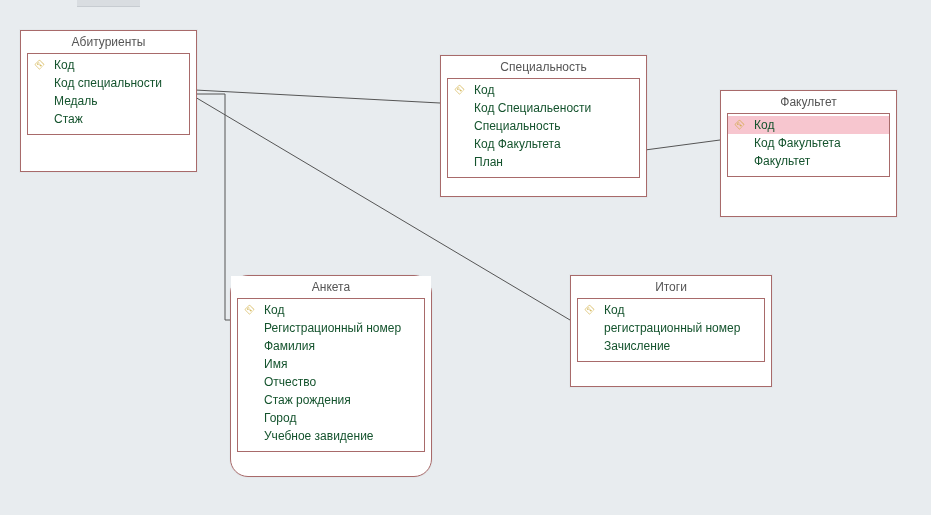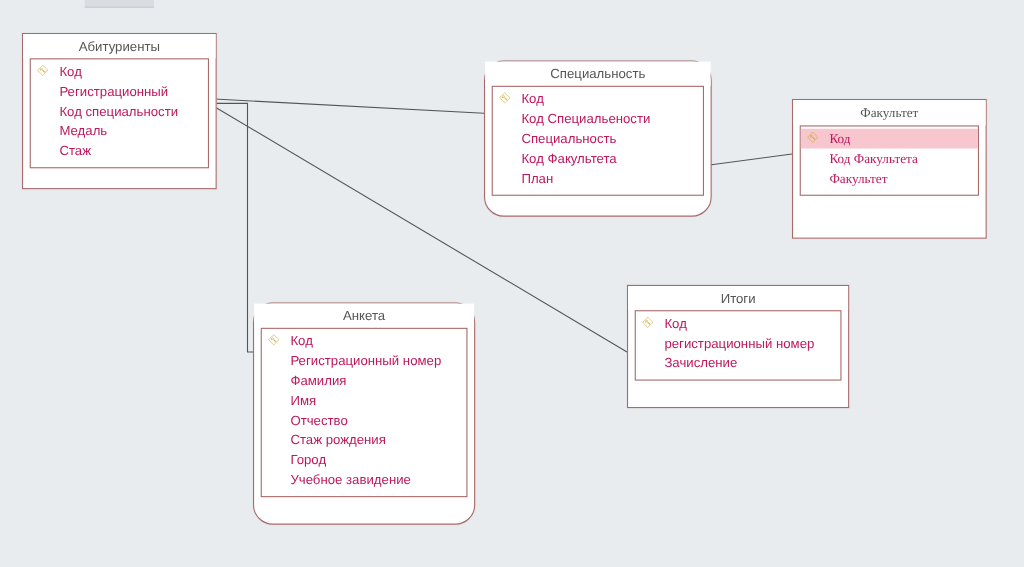--- a/index.html
+++ b/index.html
@@ -65,7 +65,7 @@
   .field-label {
     padding-left: 6px;
     white-space: nowrap;
-    color: #be185d;
+    color: #14532d;
   }
   .tab-remnant {
     position: absolute;

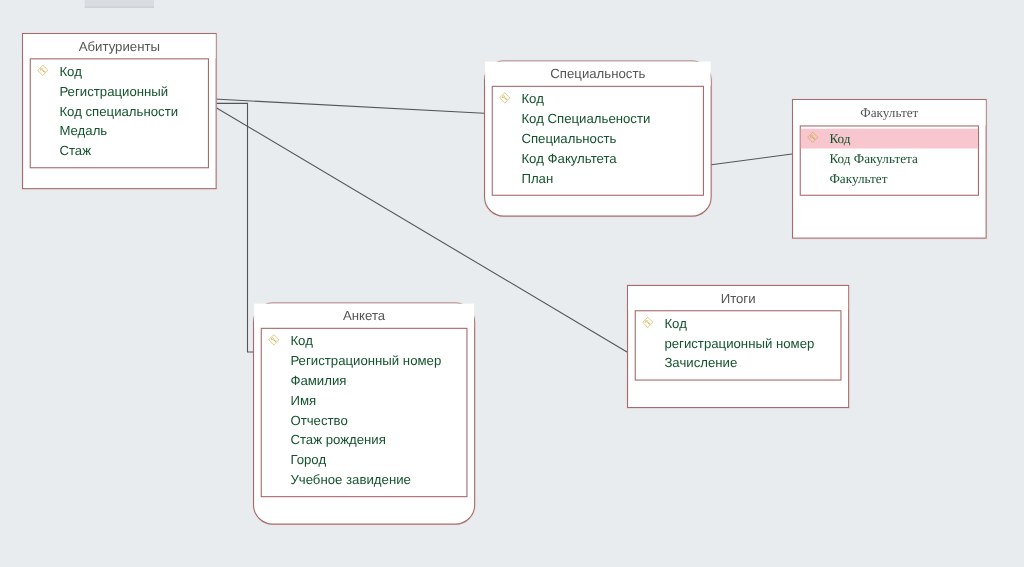--- a/index.html
+++ b/index.html
@@ -117,7 +117,7 @@
     </div>
   </div>
 
-  <div class="table-box" id="box-specialnost" style="left: 440px; top: 55px; width: 205px; min-height: 140px; border-radius: 18px;">
+  <div class="table-box" id="box-specialnost" style="left: 440px; top: 55px; width: 205px; min-height: 140px;">
     <div class="table-title">Специальность</div>
     <div class="table-body">
       <div class="field-row">

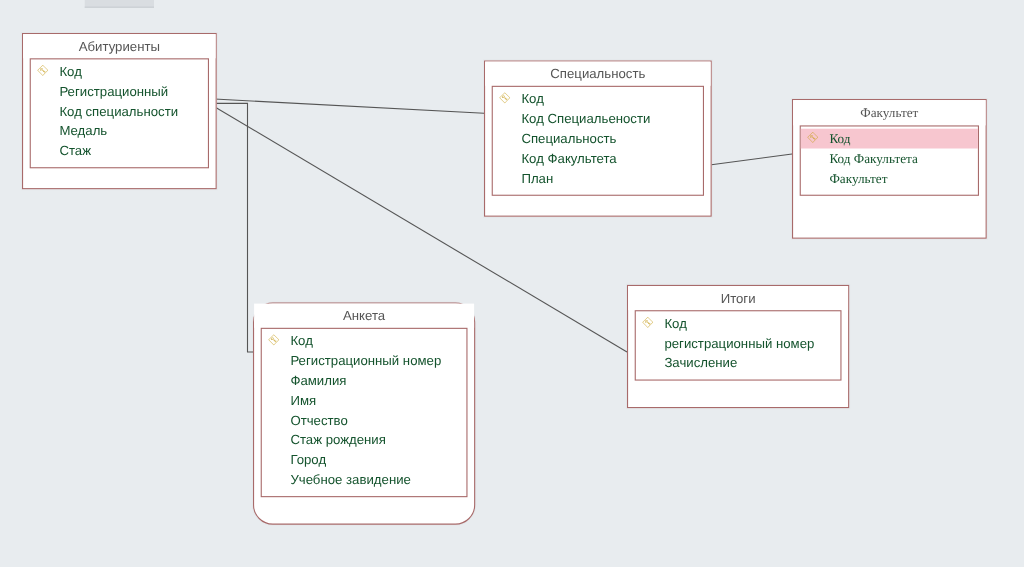--- a/index.html
+++ b/index.html
@@ -100,10 +100,6 @@
       </div>
       <div class="field-row">
         <span class="key-cell"></span>
-        <span class="field-label">Регистрационный</span>
-      </div>
-      <div class="field-row">
-        <span class="key-cell"></span>
         <span class="field-label">Код специальности</span>
       </div>
       <div class="field-row">

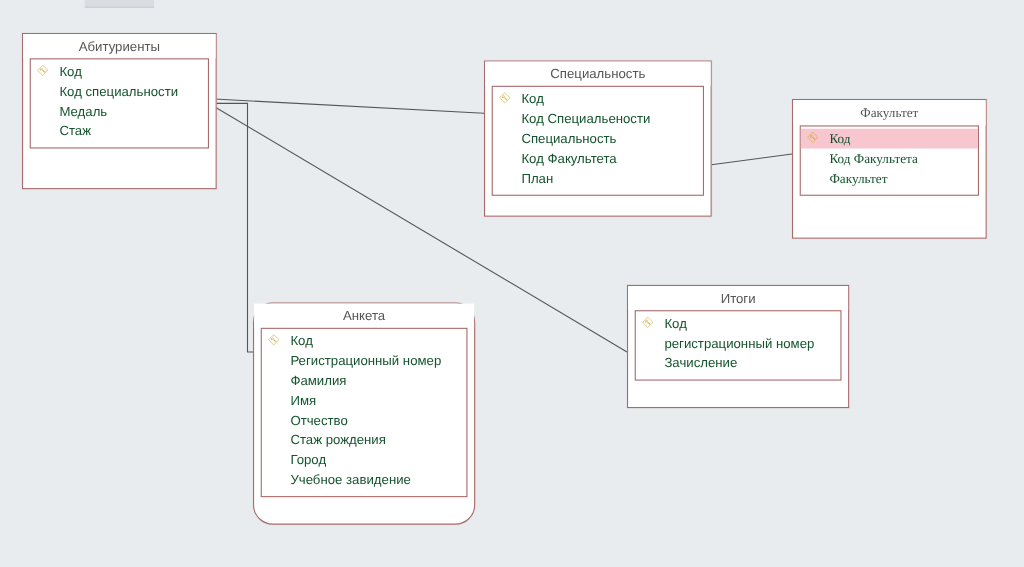--- a/index.html
+++ b/index.html
@@ -141,7 +141,7 @@
     </div>
   </div>
 
-  <div class="table-box" id="box-fakultet" style="left: 720px; top: 90px; width: 175px; min-height: 125px; font-family: Liberation Serif, serif;">
+  <div class="table-box" id="box-fakultet" style="left: 720px; top: 90px; width: 175px; min-height: 125px;">
     <div class="table-title">Факультет</div>
     <div class="table-body">
       <div class="field-row selected">

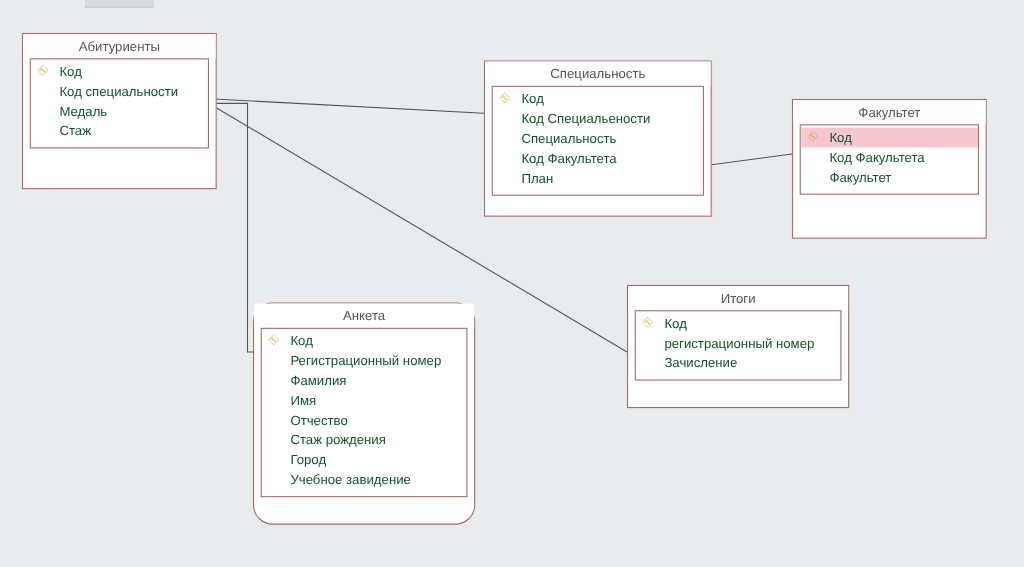--- a/index.html
+++ b/index.html
@@ -201,7 +201,7 @@
     </div>
   </div>
 
-  <div class="table-box" id="box-itogi" style="left: 570px; top: 259px; width: 200px; min-height: 110px;">
+  <div class="table-box" id="box-itogi" style="left: 570px; top: 275px; width: 200px; min-height: 110px;">
     <div class="table-title">Итоги</div>
     <div class="table-body">
       <div class="field-row">

